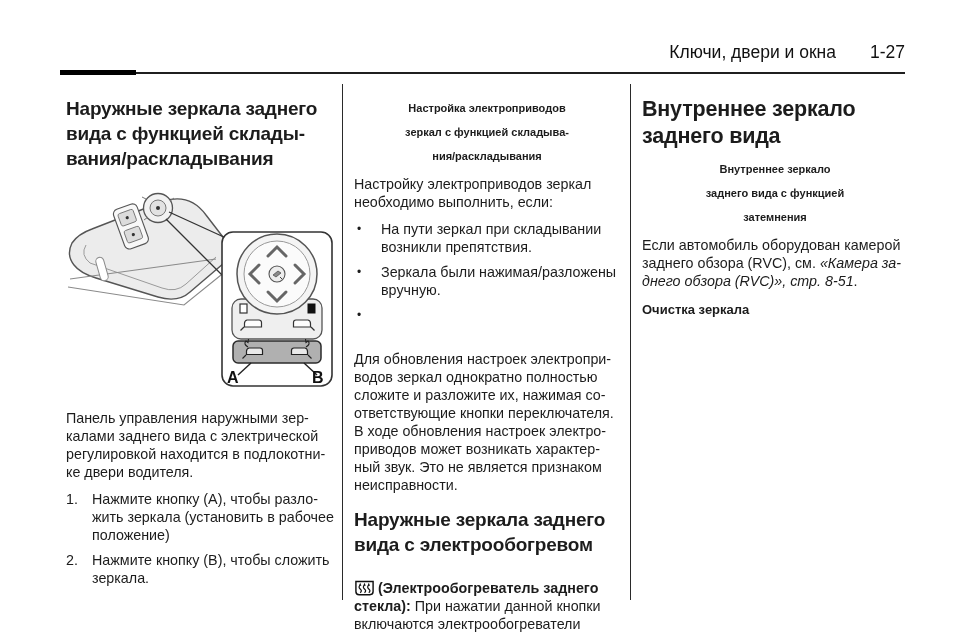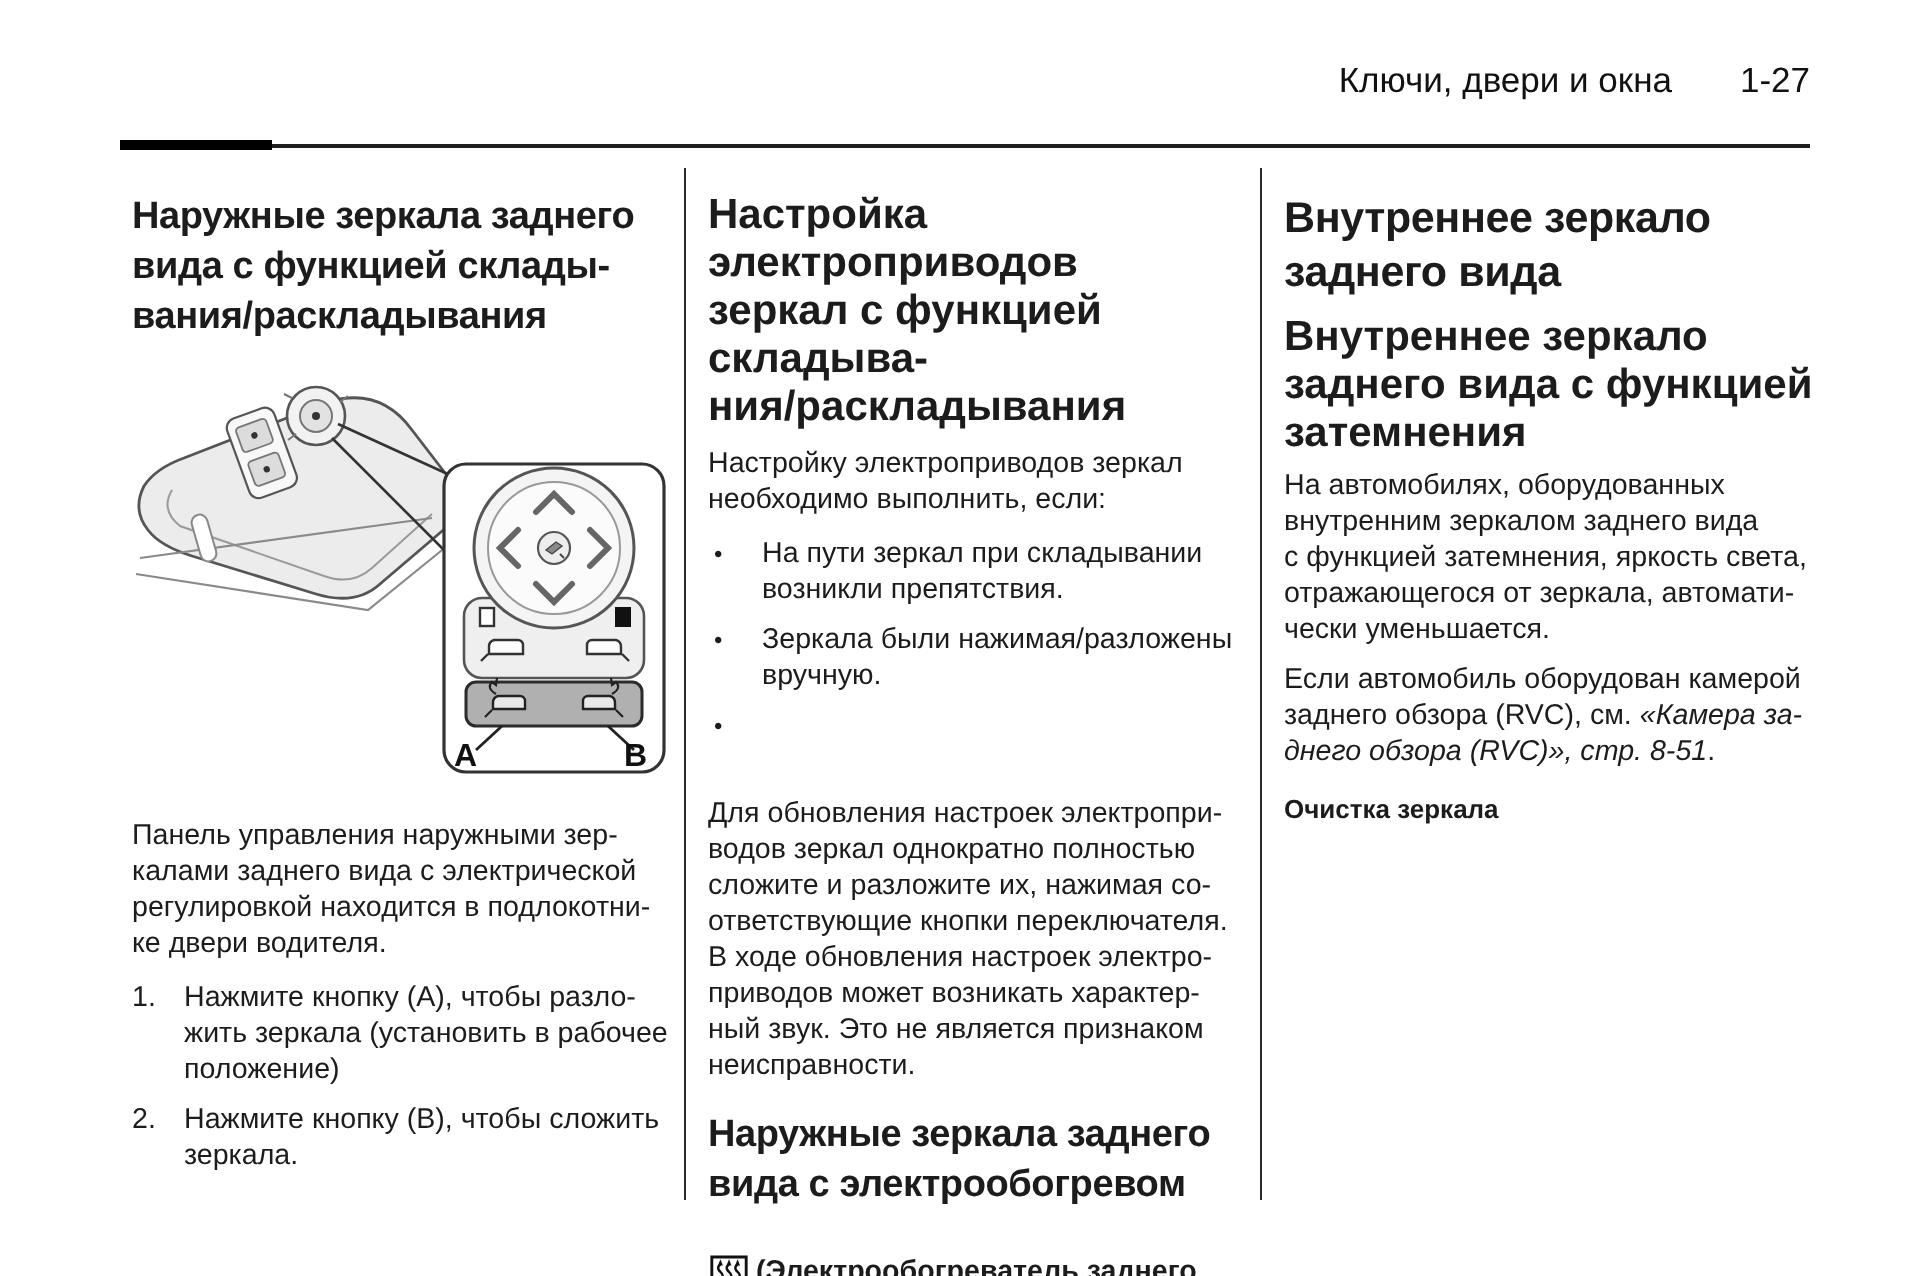--- a/index.html
+++ b/index.html
@@ -12,7 +12,7 @@
 
   
   .running-head{
-    position:absolute;top:30px;right:49px;display:flex;align-items:baseline;gap:34px;
+    position:absolute;top:42px;right:49px;display:flex;align-items:baseline;gap:34px;
     font-size:17.5px;color:#111;
   }
   .rule{position:absolute;top:72px;left:60px;width:845px;height:2px;background:#1f1f1f;}

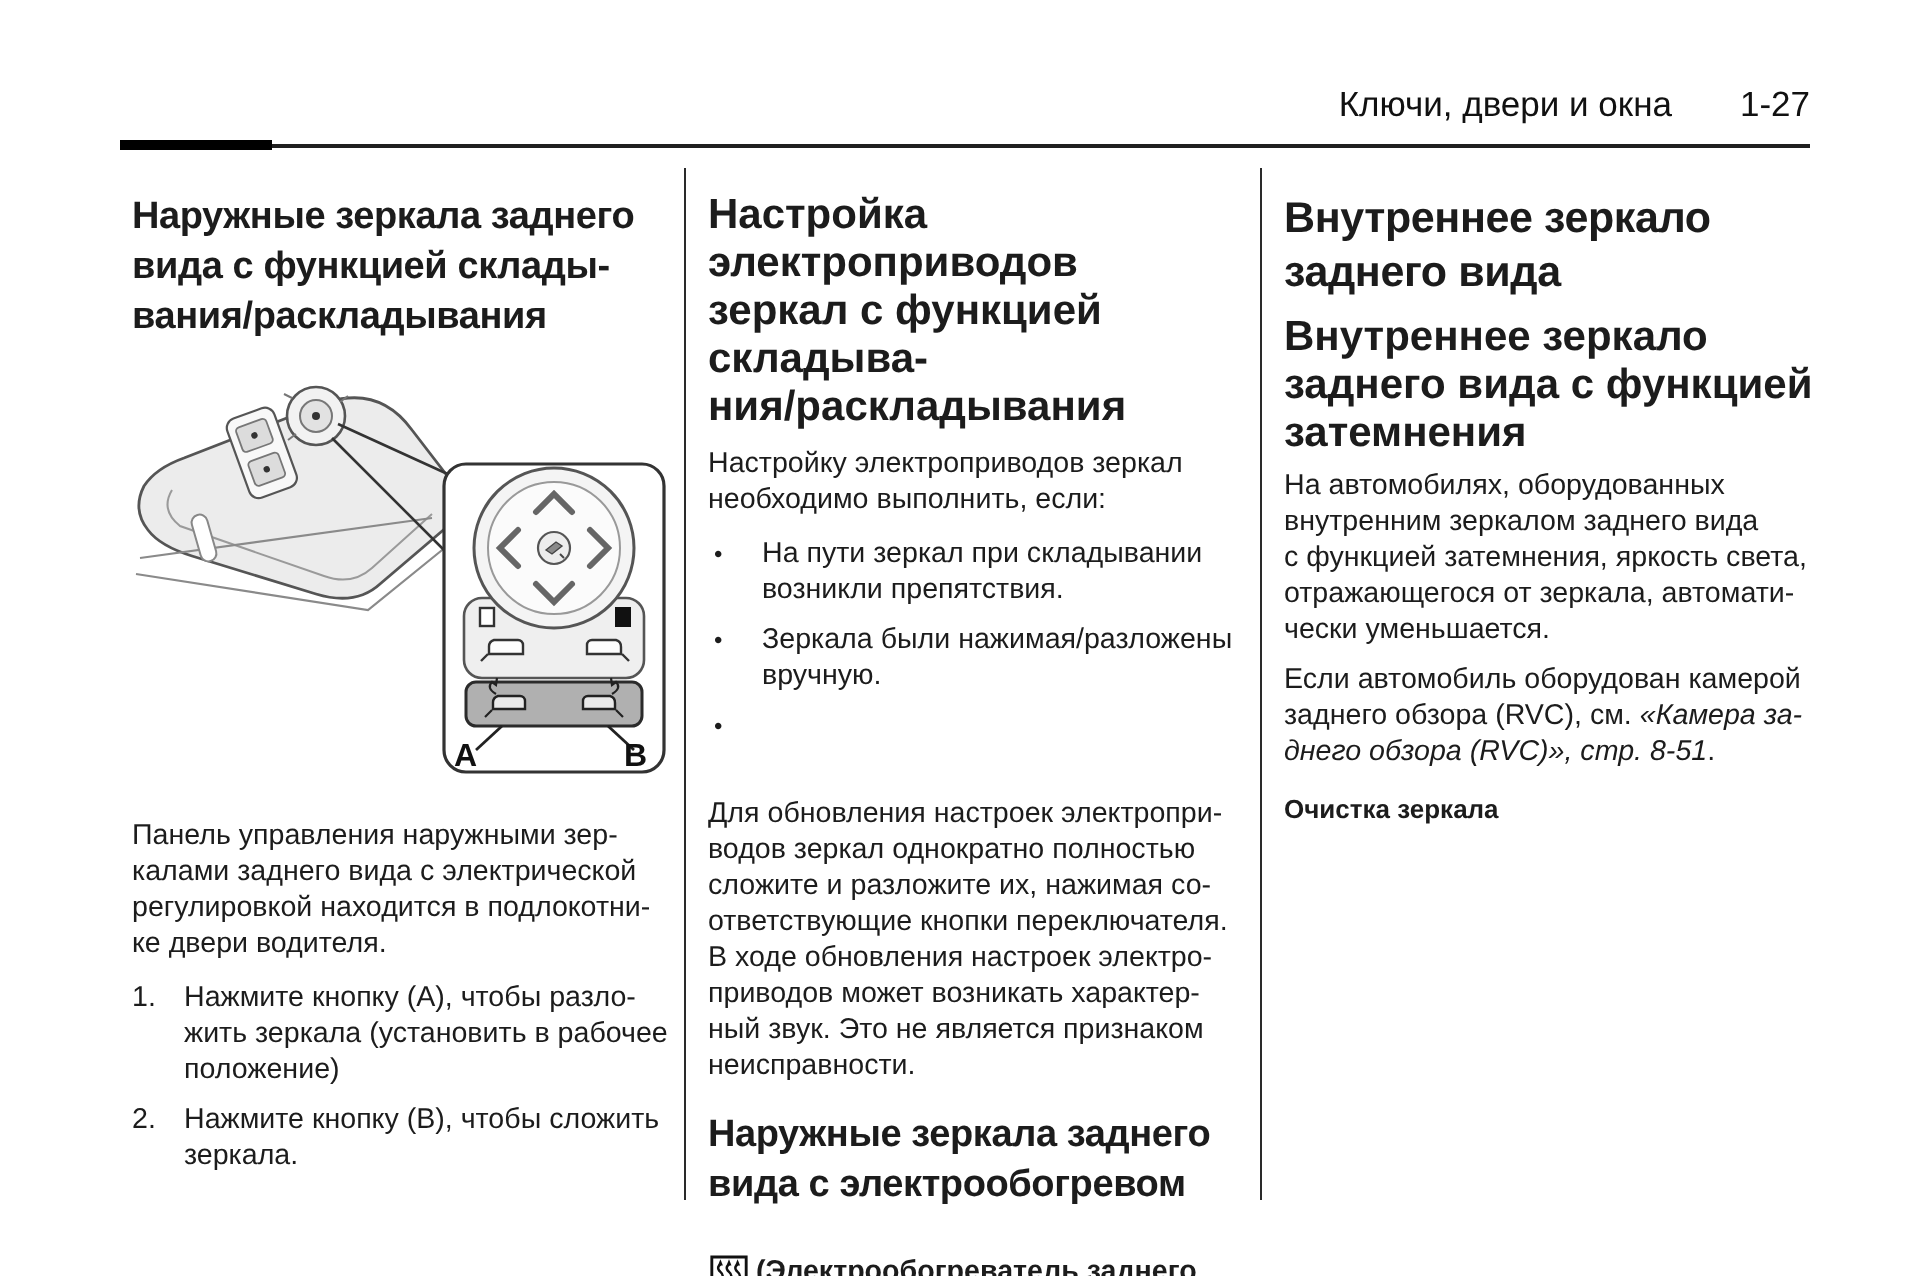--- a/index.html
+++ b/index.html
@@ -34,7 +34,7 @@
   h1,h2,h3,h4,p{margin:0;}
   .h-xl{font-size:21.5px;line-height:27px;font-weight:700;letter-spacing:-0.2px;}
   .h-lg{font-size:19px;line-height:25px;font-weight:700;letter-spacing:-0.2px;}
-  .h-md{font-size:21px;line-height:24px;font-weight:700;}
+  .h-md{font-size:11px;line-height:24px;font-weight:700;text-align:center;}
   .h-sm{font-size:13px;line-height:20px;font-weight:700;margin-top:10px;}
   .body-txt{font-size:14.3px;line-height:18px;}
   p.body-txt{margin-top:7px;}

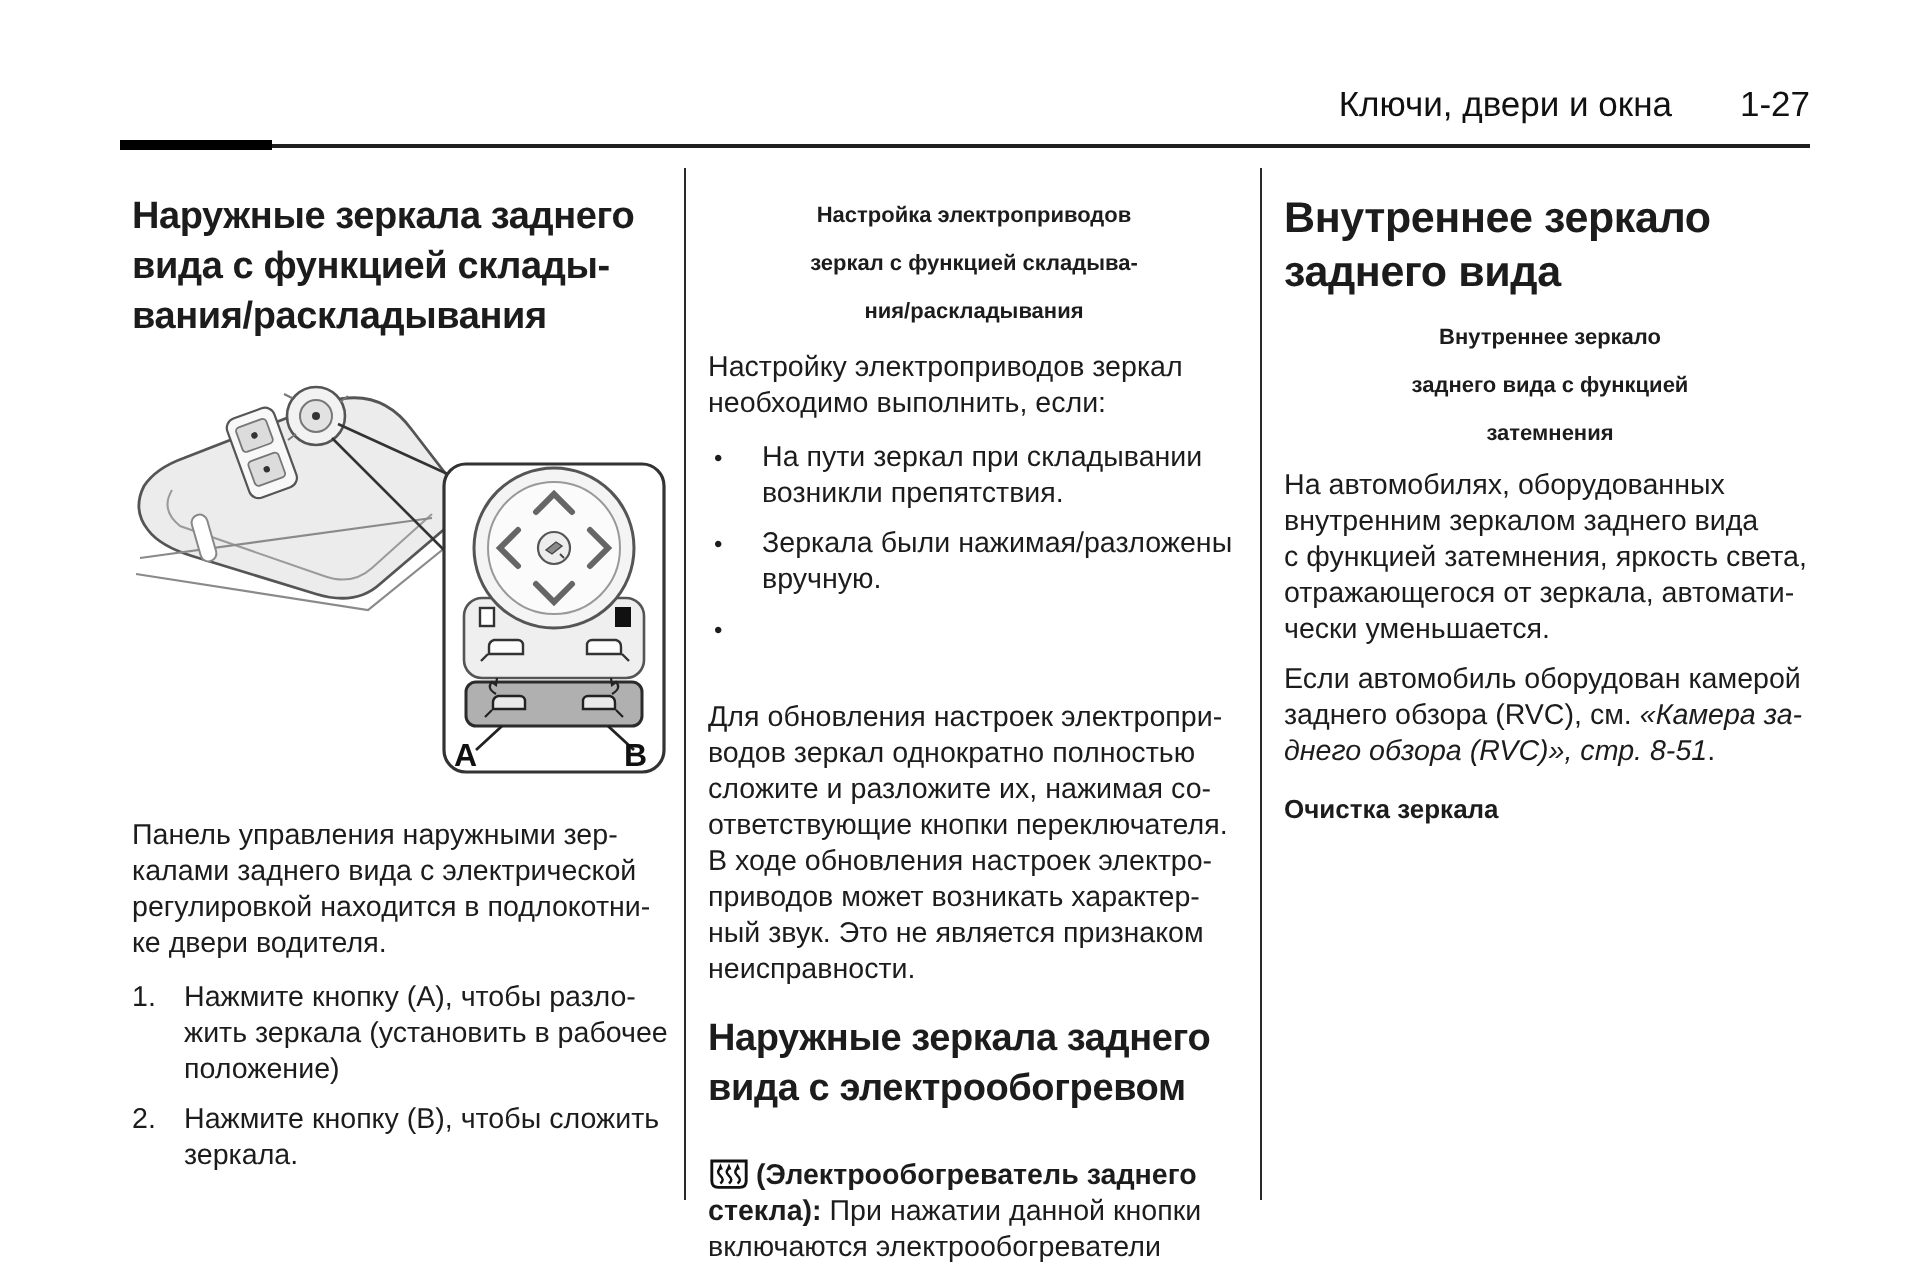--- a/index.html
+++ b/index.html
@@ -233,11 +233,6 @@
 заднего вида с функцией
 затемнения</h2>
 
-    <p class="body-txt pre" style="margin-top:5px">На автомобилях, оборудованных
-внутренним зеркалом заднего вида
-с функцией затемнения, яркость света,
-отражающегося от зеркала, автомати-
-чески уменьшается.</p>
 
     <p class="body-txt pre"><span>Если автомобиль оборудован камерой
 заднего обзора (RVC), см. </span><span class="italic">«Камера за-

